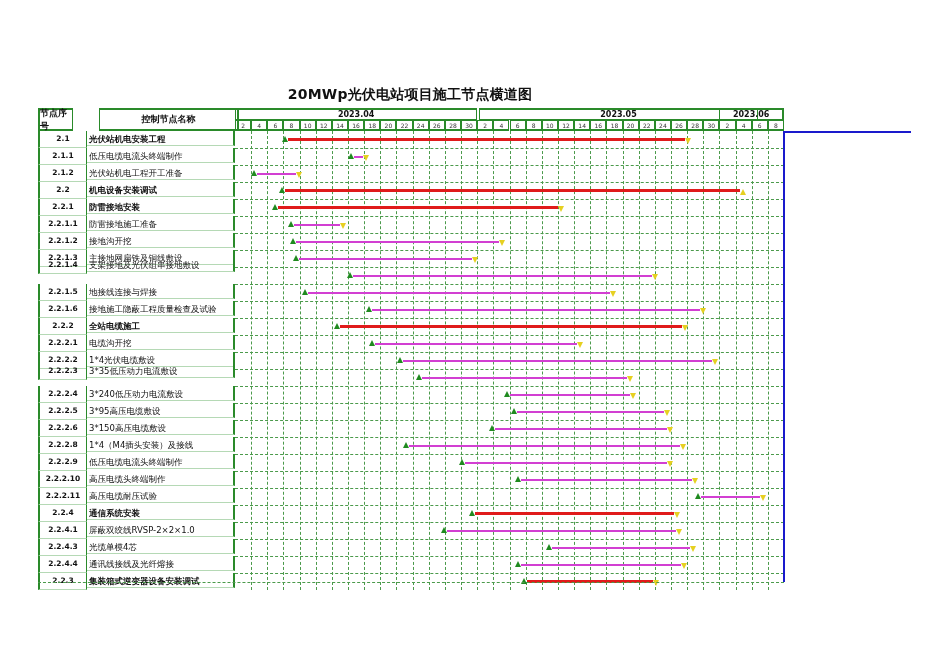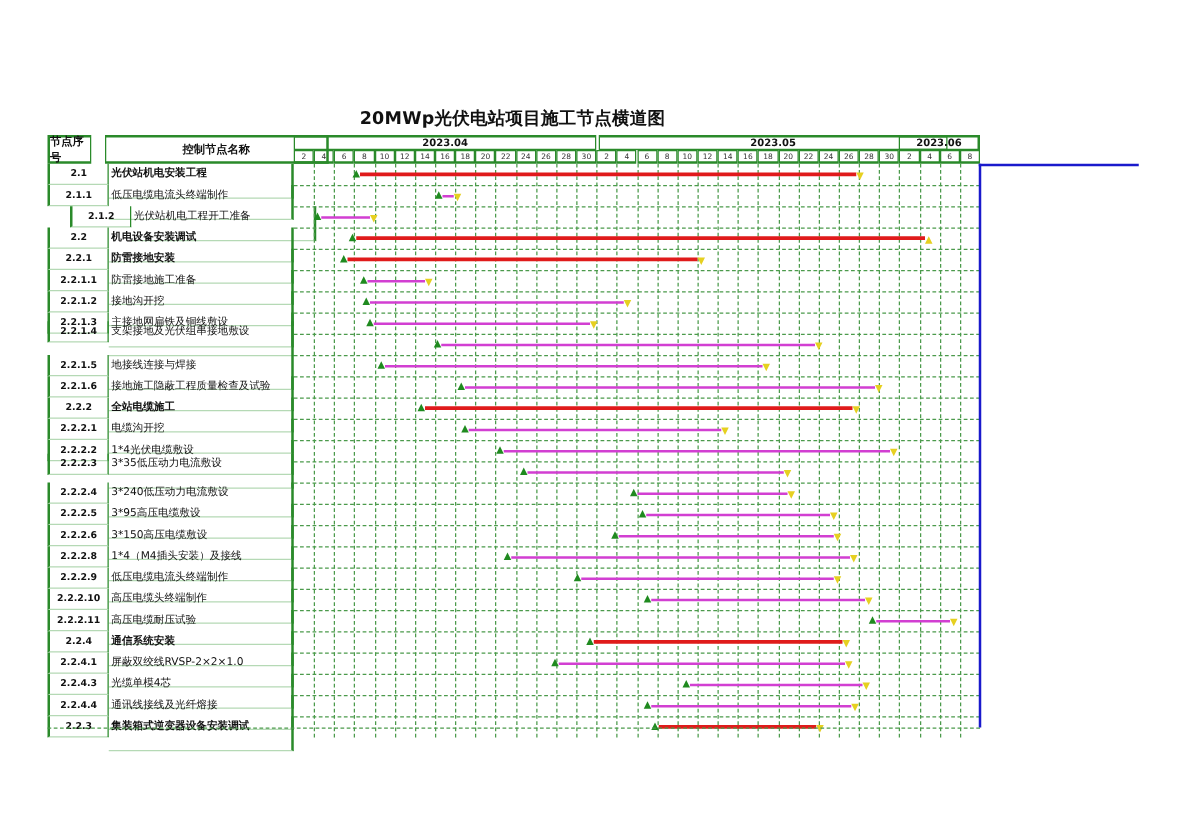--- a/index.html
+++ b/index.html
@@ -8,7 +8,7 @@
   .table { position:absolute; left:38px; top:108px; width:746px; }
   .hdr-seq, .hdr-name { position:absolute; top:0; height:23px; border:1px solid #2a8a2a; box-sizing:border-box; display:flex; align-items:center; justify-content:center; font-size:9px; font-weight:bold; color:#111; }
   .hdr-seq { left:0; width:35px; border-width:2px 1px 2px 2px; }
-  .hdr-name { left:46px; width:179px; border-width:2px 2px 2px 1px; }
+  .hdr-name { left:61px; width:140px; border-width:2px 2px 2px 1px; }
   .month { position:absolute; top:0; height:12px; border:1px solid #2a8a2a; border-top-width:2px; box-sizing:border-box; font-size:8px; font-weight:bold; text-align:center; line-height:10px; color:#111; }
   .day { position:absolute; top:12px; height:11px; border:1px solid #2a8a2a; border-bottom-width:2px; box-sizing:border-box; font-size:6px; text-align:center; line-height:9px; color:#333; }
   .row { position:absolute; left:0; width:746px; height:17px; }

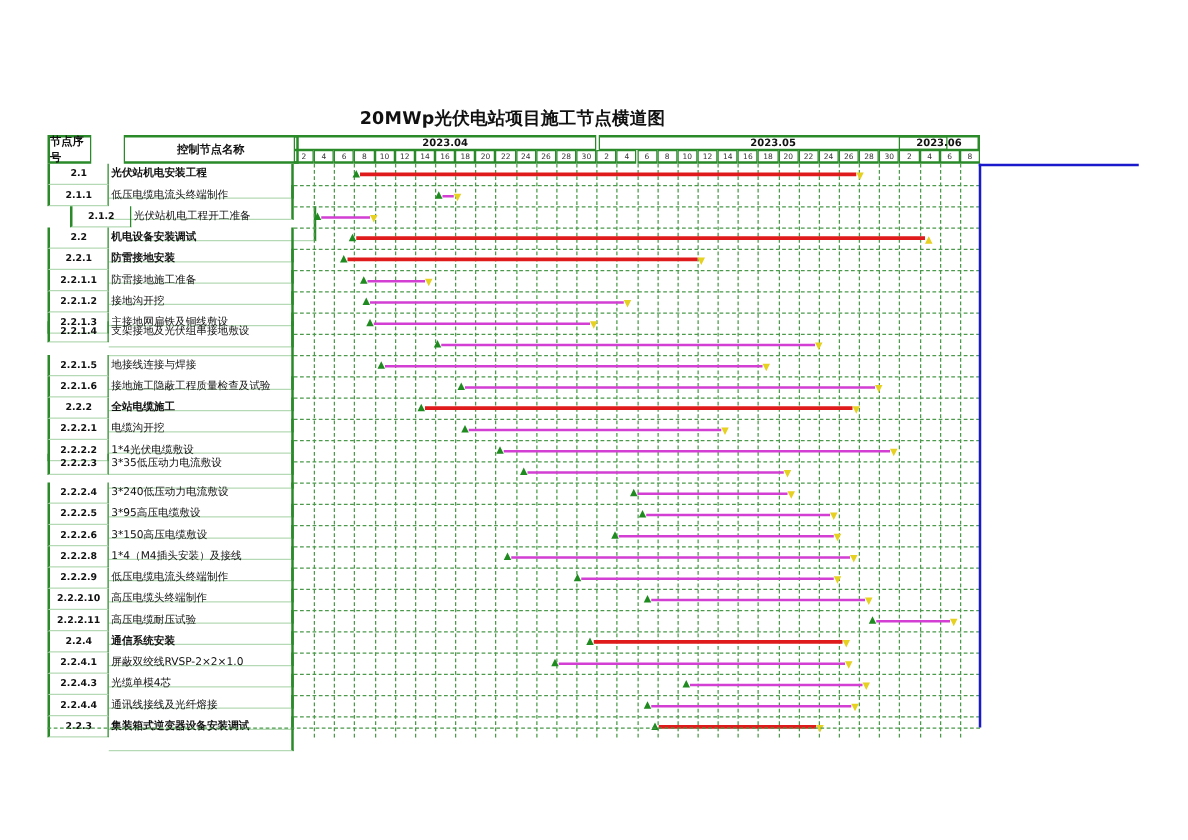--- a/index.html
+++ b/index.html
@@ -13,7 +13,7 @@
   .day { position:absolute; top:12px; height:11px; border:1px solid #2a8a2a; border-bottom-width:2px; box-sizing:border-box; font-size:6px; text-align:center; line-height:9px; color:#333; }
   .row { position:absolute; left:0; width:746px; height:17px; }
   .cell-seq { position:absolute; left:0; width:49px; height:17px; border-left:2px solid #2a8a2a; border-right:1px solid #2a8a2a; border-bottom:1px solid #b5d9b5; box-sizing:border-box; font-size:7.5px; text-align:center; line-height:16px; color:#111; font-weight:bold; }
-  .cell-name { position:absolute; left:49px; width:148px; height:28px; border-right:2px solid #2a8a2a; border-bottom:1px solid #b5d9b5; box-sizing:border-box; font-size:8.5px; line-height:16px; padding-left:2px; color:#111; white-space:nowrap; overflow:hidden; }
+  .cell-name { position:absolute; left:49px; width:148px; height:15px; border-right:2px solid #2a8a2a; border-bottom:1px solid #b5d9b5; box-sizing:border-box; font-size:8.5px; line-height:16px; padding-left:2px; color:#111; white-space:nowrap; overflow:hidden; }
   .cell-name.bold { font-weight:bold; }
   .gantt { position:absolute; left:197px; top:23px; width:549px; height:459px; }
   .vline { position:absolute; top:0; width:0; height:100%; border-left:1px dashed #4b9a4b; }

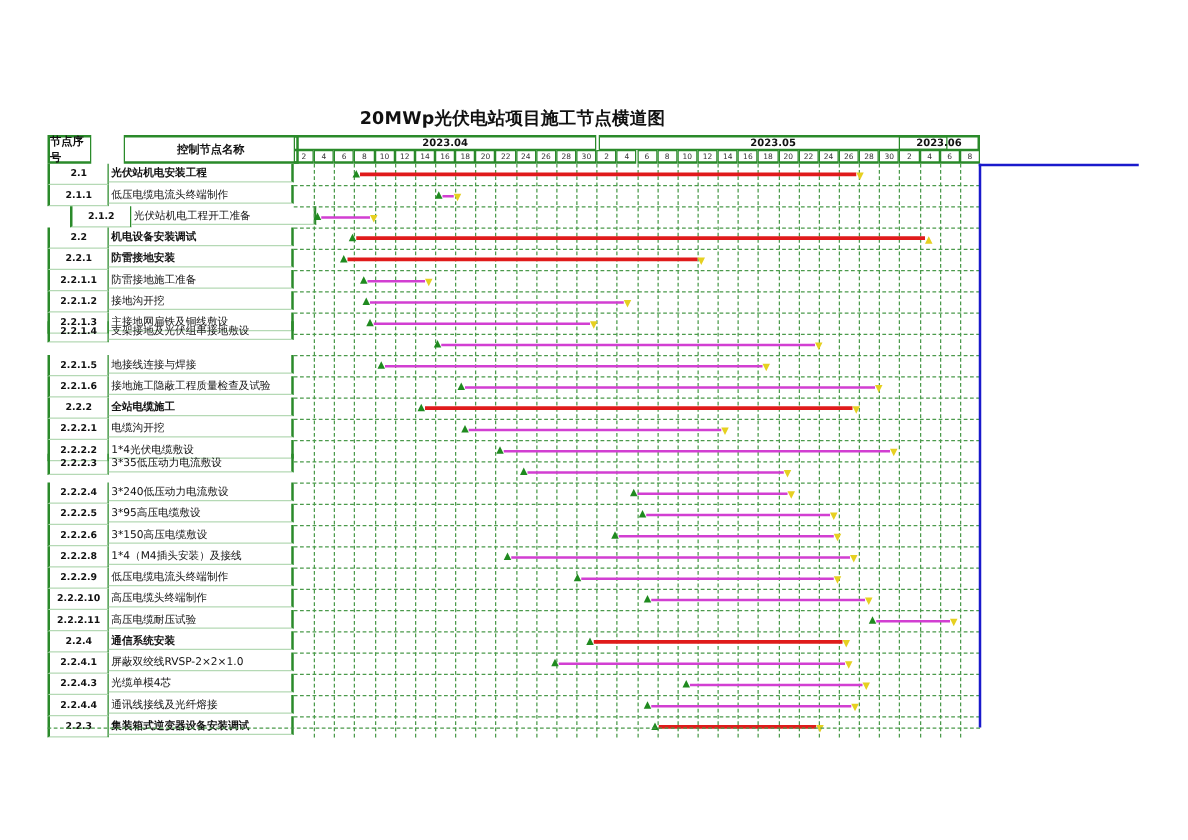--- a/index.html
+++ b/index.html
@@ -84,7 +84,7 @@
         <div class="cell-seq">2.1.1</div>
         <div class="cell-name">低压电缆电流头终端制作</div>
       </div>
-      <div class="row" style="top: 57px; margin-left: 18px;">
+      <div class="row" style="top: 57px;">
         <div class="cell-seq">2.1.2</div>
         <div class="cell-name">光伏站机电工程开工准备</div>
       </div>

